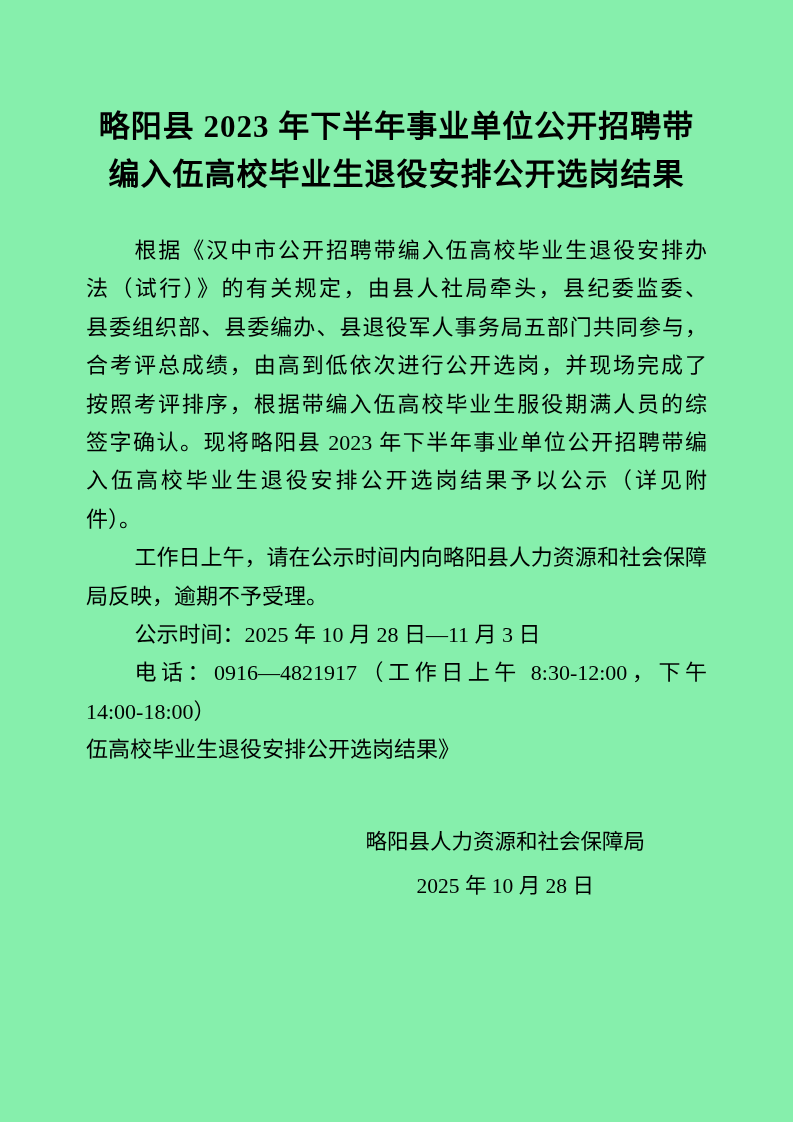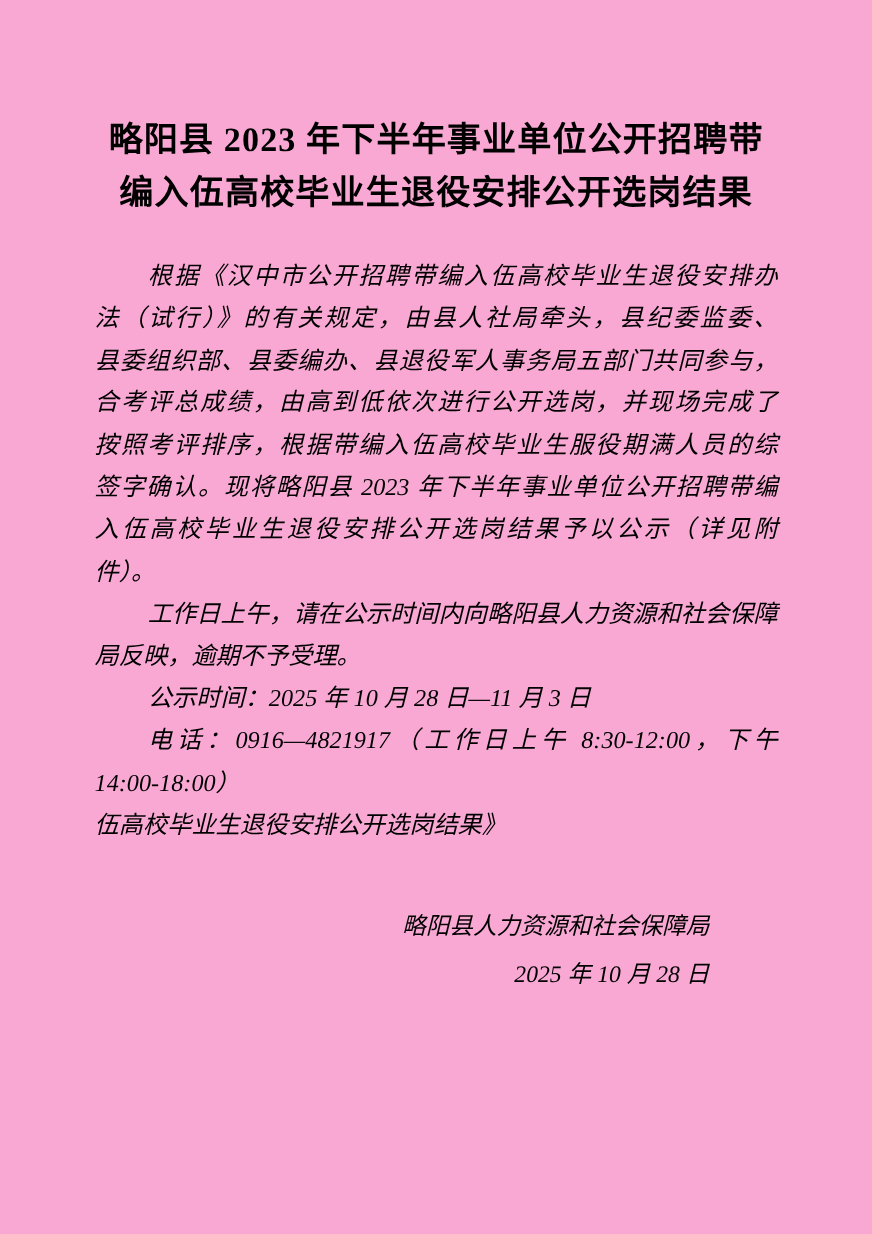--- a/index.html
+++ b/index.html
@@ -11,7 +11,7 @@
     position: relative;
     width: 793px;
     height: 1122px;
-    background: #f9a8d4;
+    background: #86efac;
     color: #000000;
     overflow: hidden;
     font-family: "Liberation Serif", "DejaVu Serif", serif;

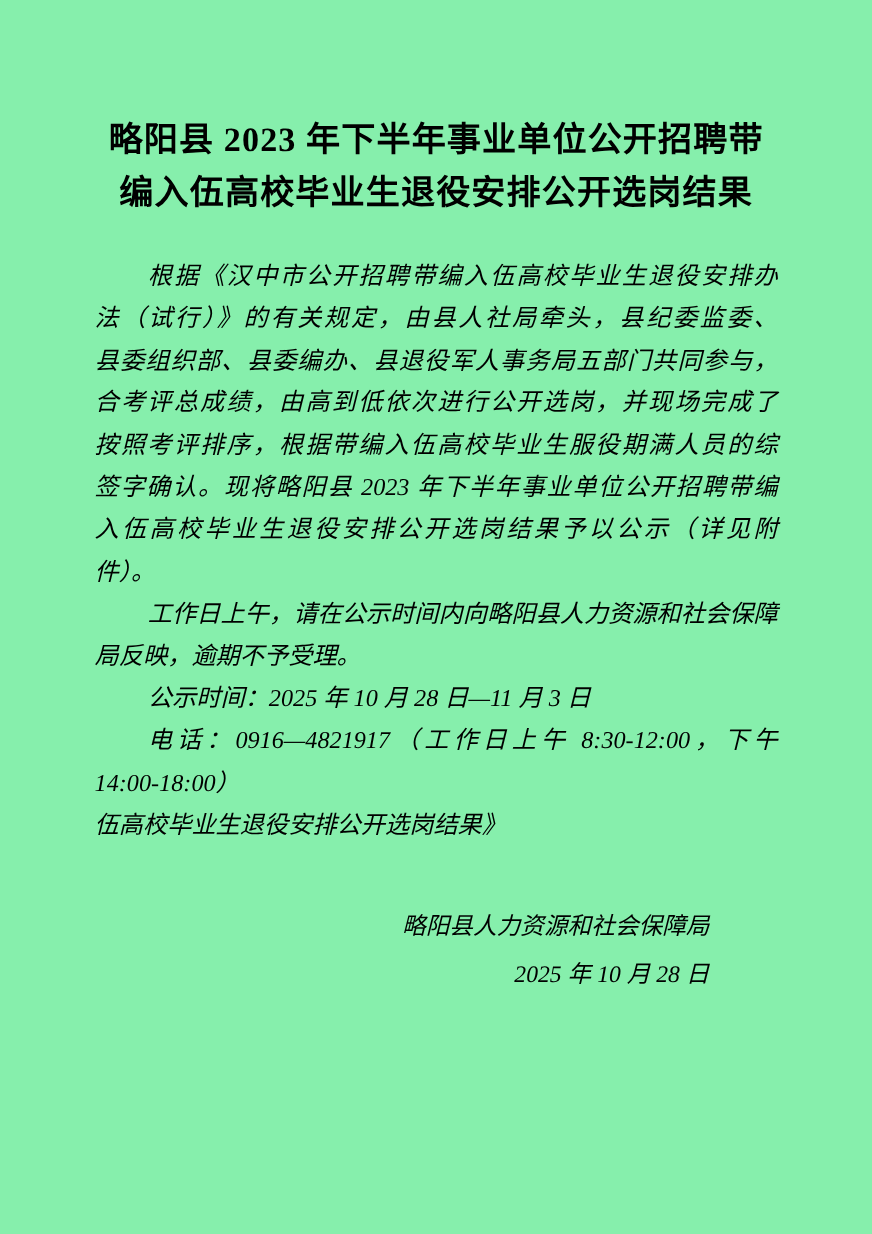--- a/index.html
+++ b/index.html
@@ -33,7 +33,6 @@
     width: 621px;
     font-size: 22px;
     line-height: 38.4px;
-    font-style: italic;
   }
   .line {
     white-space: pre-wrap;

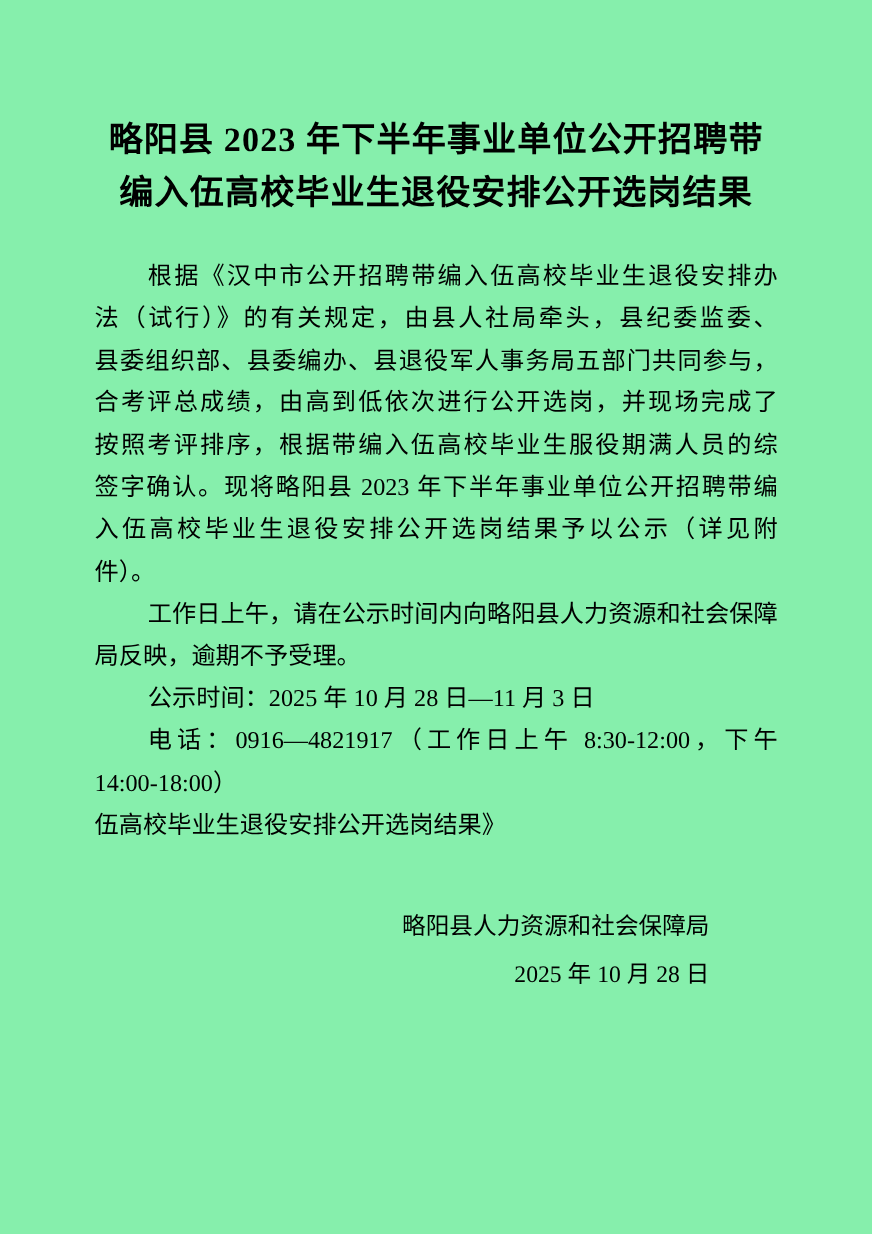--- a/index.html
+++ b/index.html
@@ -48,7 +48,7 @@
   .signature {
     margin: 50px 62px 0 auto;
     width: fit-content;
-    text-align: right;
+    text-align: center;
     font-size: 21.5px;
     line-height: 44px;
   }

